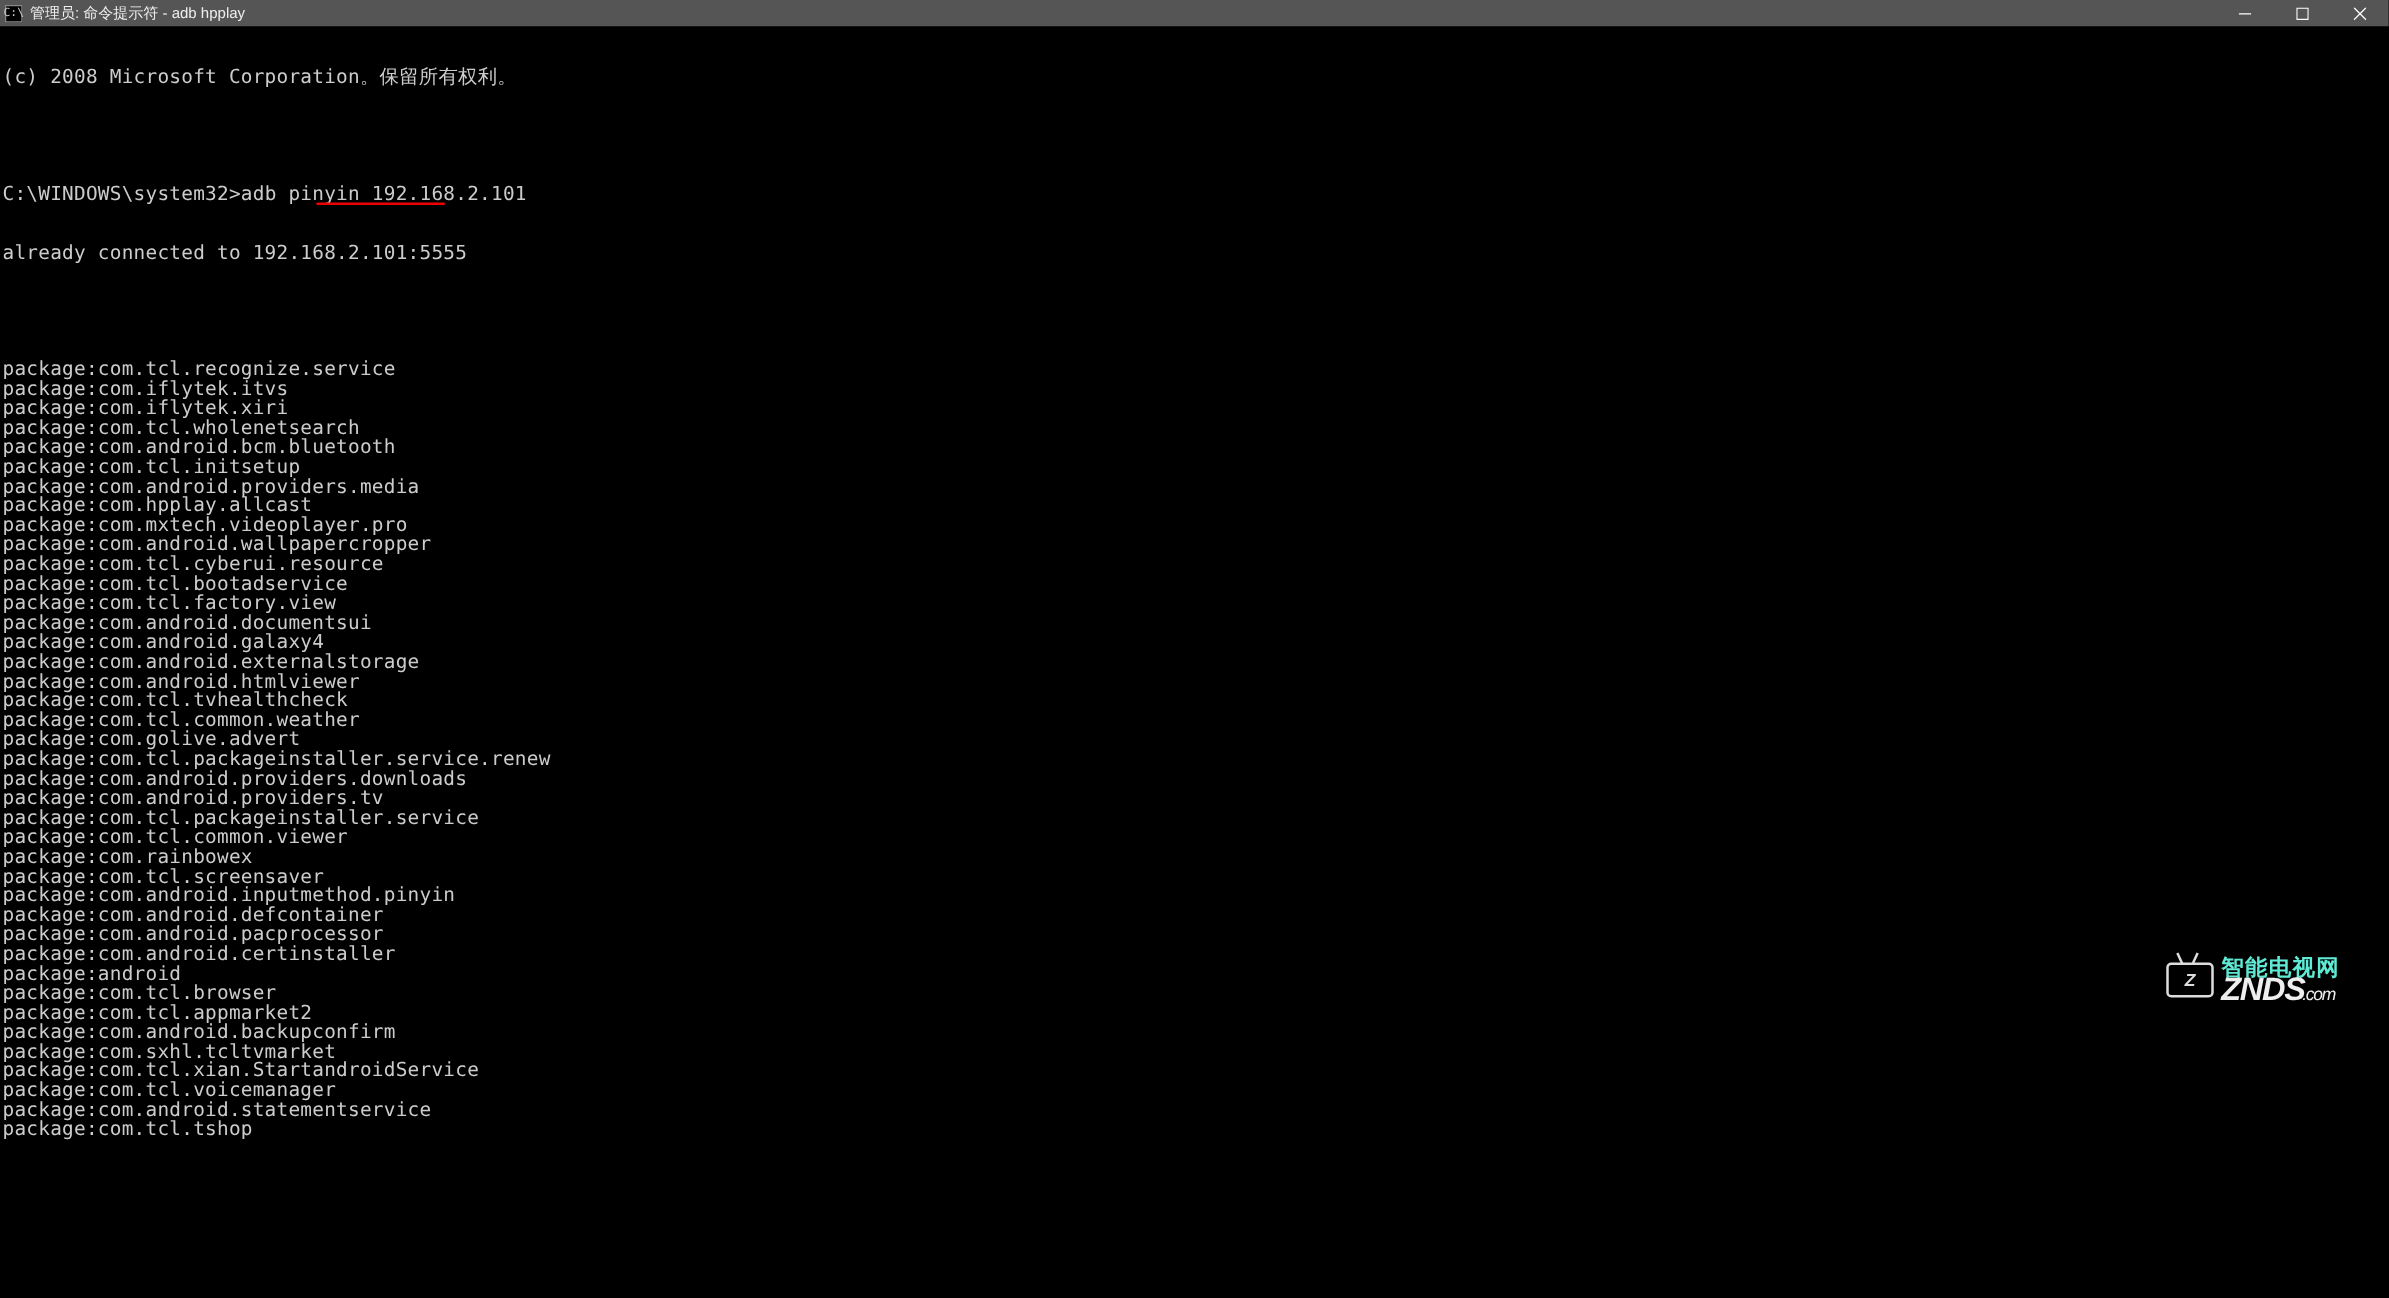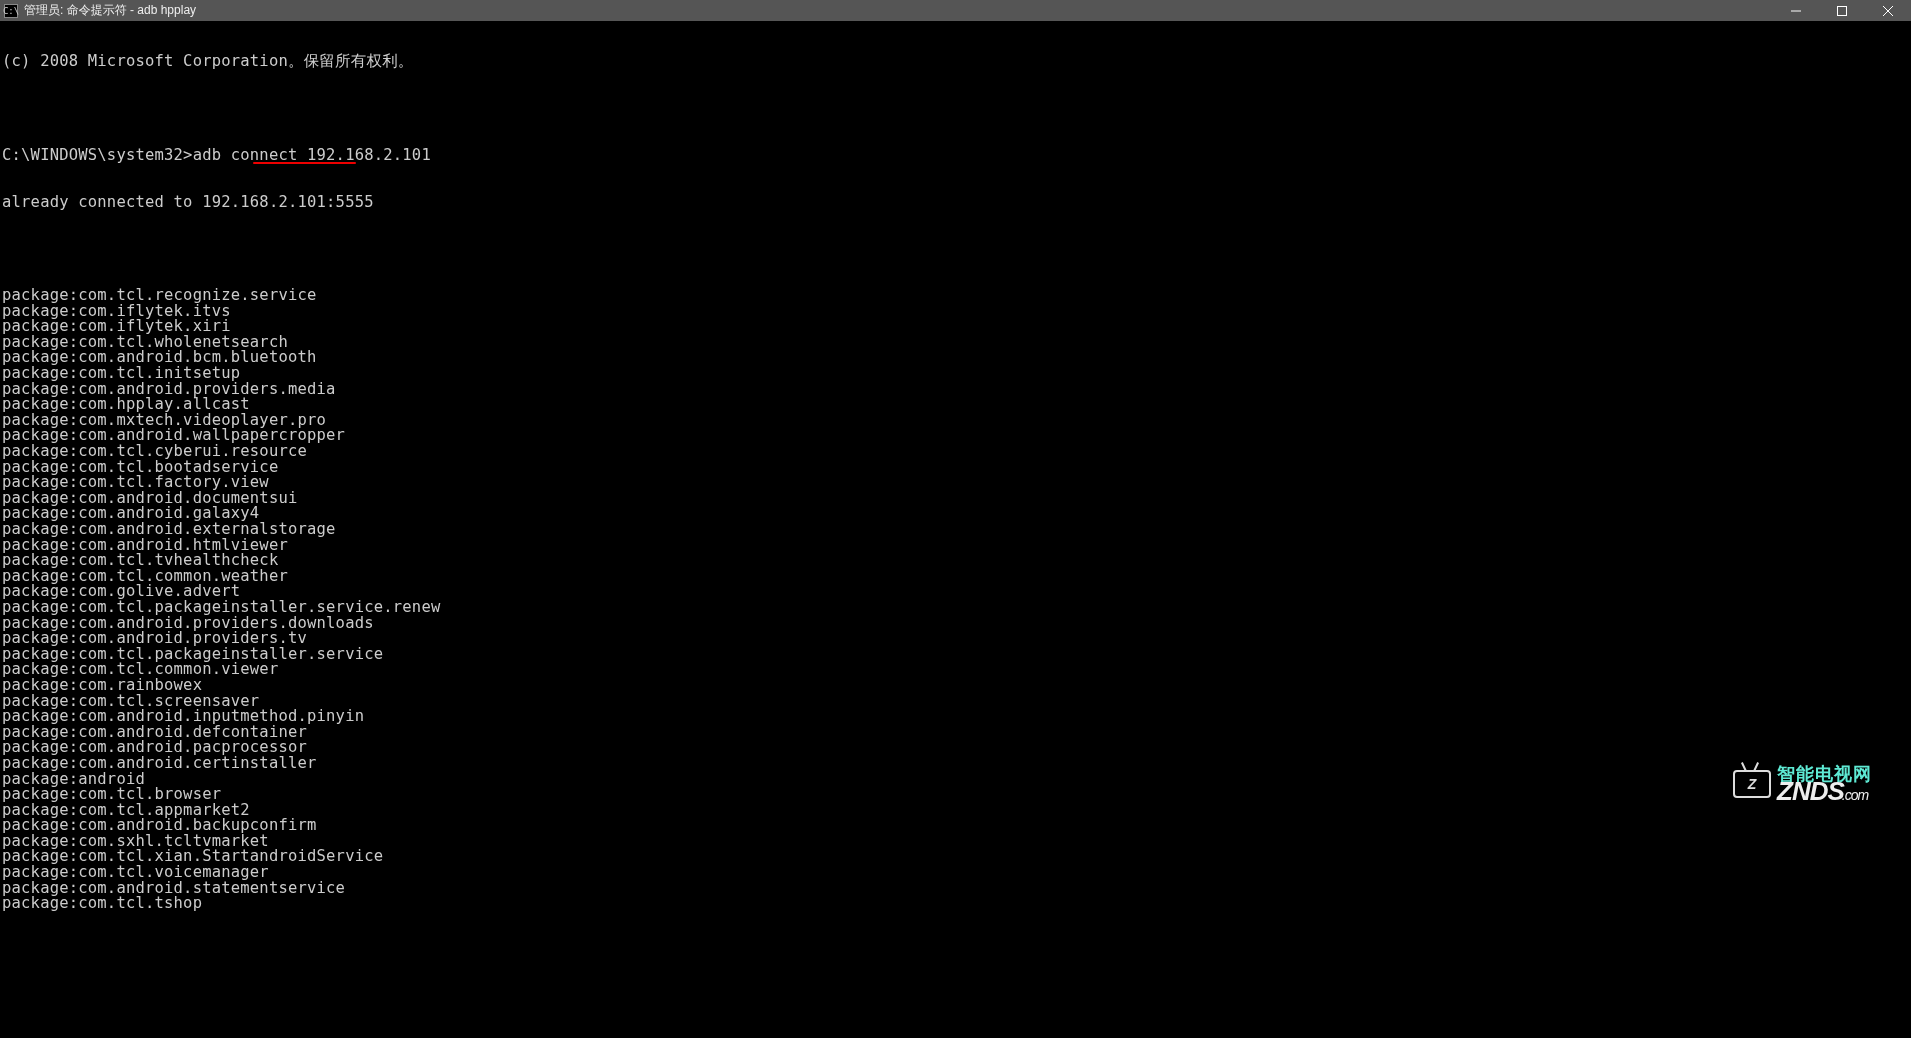--- a/index.html
+++ b/index.html
@@ -126,7 +126,7 @@
 <div class="terminal">
   <span class="line">(c) 2008 Microsoft Corporation。保留所有权利。</span>
   <span class="line"> </span>
-  <span class="line"><span>C:\WINDOWS\system32&gt;</span><span>adb connect 192.168.2.101</span><span class="underline-red u1"></span></span>
+  <span class="line"><span>C:\WINDOWS\system32&gt;</span><span>adb pinyin 192.168.2.101</span><span class="underline-red u1"></span></span>
   <span class="line">already connected to 192.168.2.101:5555</span>
   <span class="line"> </span>
   <span id="package-list"><span class="line">package:com.tcl.recognize.service</span><span class="line">package:com.iflytek.itvs</span><span class="line">package:com.iflytek.xiri</span><span class="line">package:com.tcl.wholenetsearch</span><span class="line">package:com.android.bcm.bluetooth</span><span class="line">package:com.tcl.initsetup</span><span class="line">package:com.android.providers.media</span><span class="line">package:com.hpplay.allcast</span><span class="line">package:com.mxtech.videoplayer.pro</span><span class="line">package:com.android.wallpapercropper</span><span class="line">package:com.tcl.cyberui.resource</span><span class="line">package:com.tcl.bootadservice</span><span class="line">package:com.tcl.factory.view</span><span class="line">package:com.android.documentsui</span><span class="line">package:com.android.galaxy4</span><span class="line">package:com.android.externalstorage</span><span class="line">package:com.android.htmlviewer</span><span class="line">package:com.tcl.tvhealthcheck</span><span class="line">package:com.tcl.common.weather</span><span class="line">package:com.golive.advert</span><span class="line">package:com.tcl.packageinstaller.service.renew</span><span class="line">package:com.android.providers.downloads</span><span class="line">package:com.android.providers.tv</span><span class="line">package:com.tcl.packageinstaller.service</span><span class="line">package:com.tcl.common.viewer</span><span class="line">package:com.rainbowex</span><span class="line">package:com.tcl.screensaver</span><span class="line">package:com.android.inputmethod.pinyin</span><span class="line">package:com.android.defcontainer</span><span class="line">package:com.android.pacprocessor</span><span class="line">package:com.android.certinstaller</span><span class="line">package:android</span><span class="line">package:com.tcl.browser</span><span class="line">package:com.tcl.appmarket2</span><span class="line">package:com.android.backupconfirm</span><span class="line">package:com.sxhl.tcltvmarket</span><span class="line">package:com.tcl.xian.StartandroidService</span><span class="line">package:com.tcl.voicemanager</span><span class="line">package:com.android.statementservice</span><span class="line">package:com.tcl.tshop</span></span>

